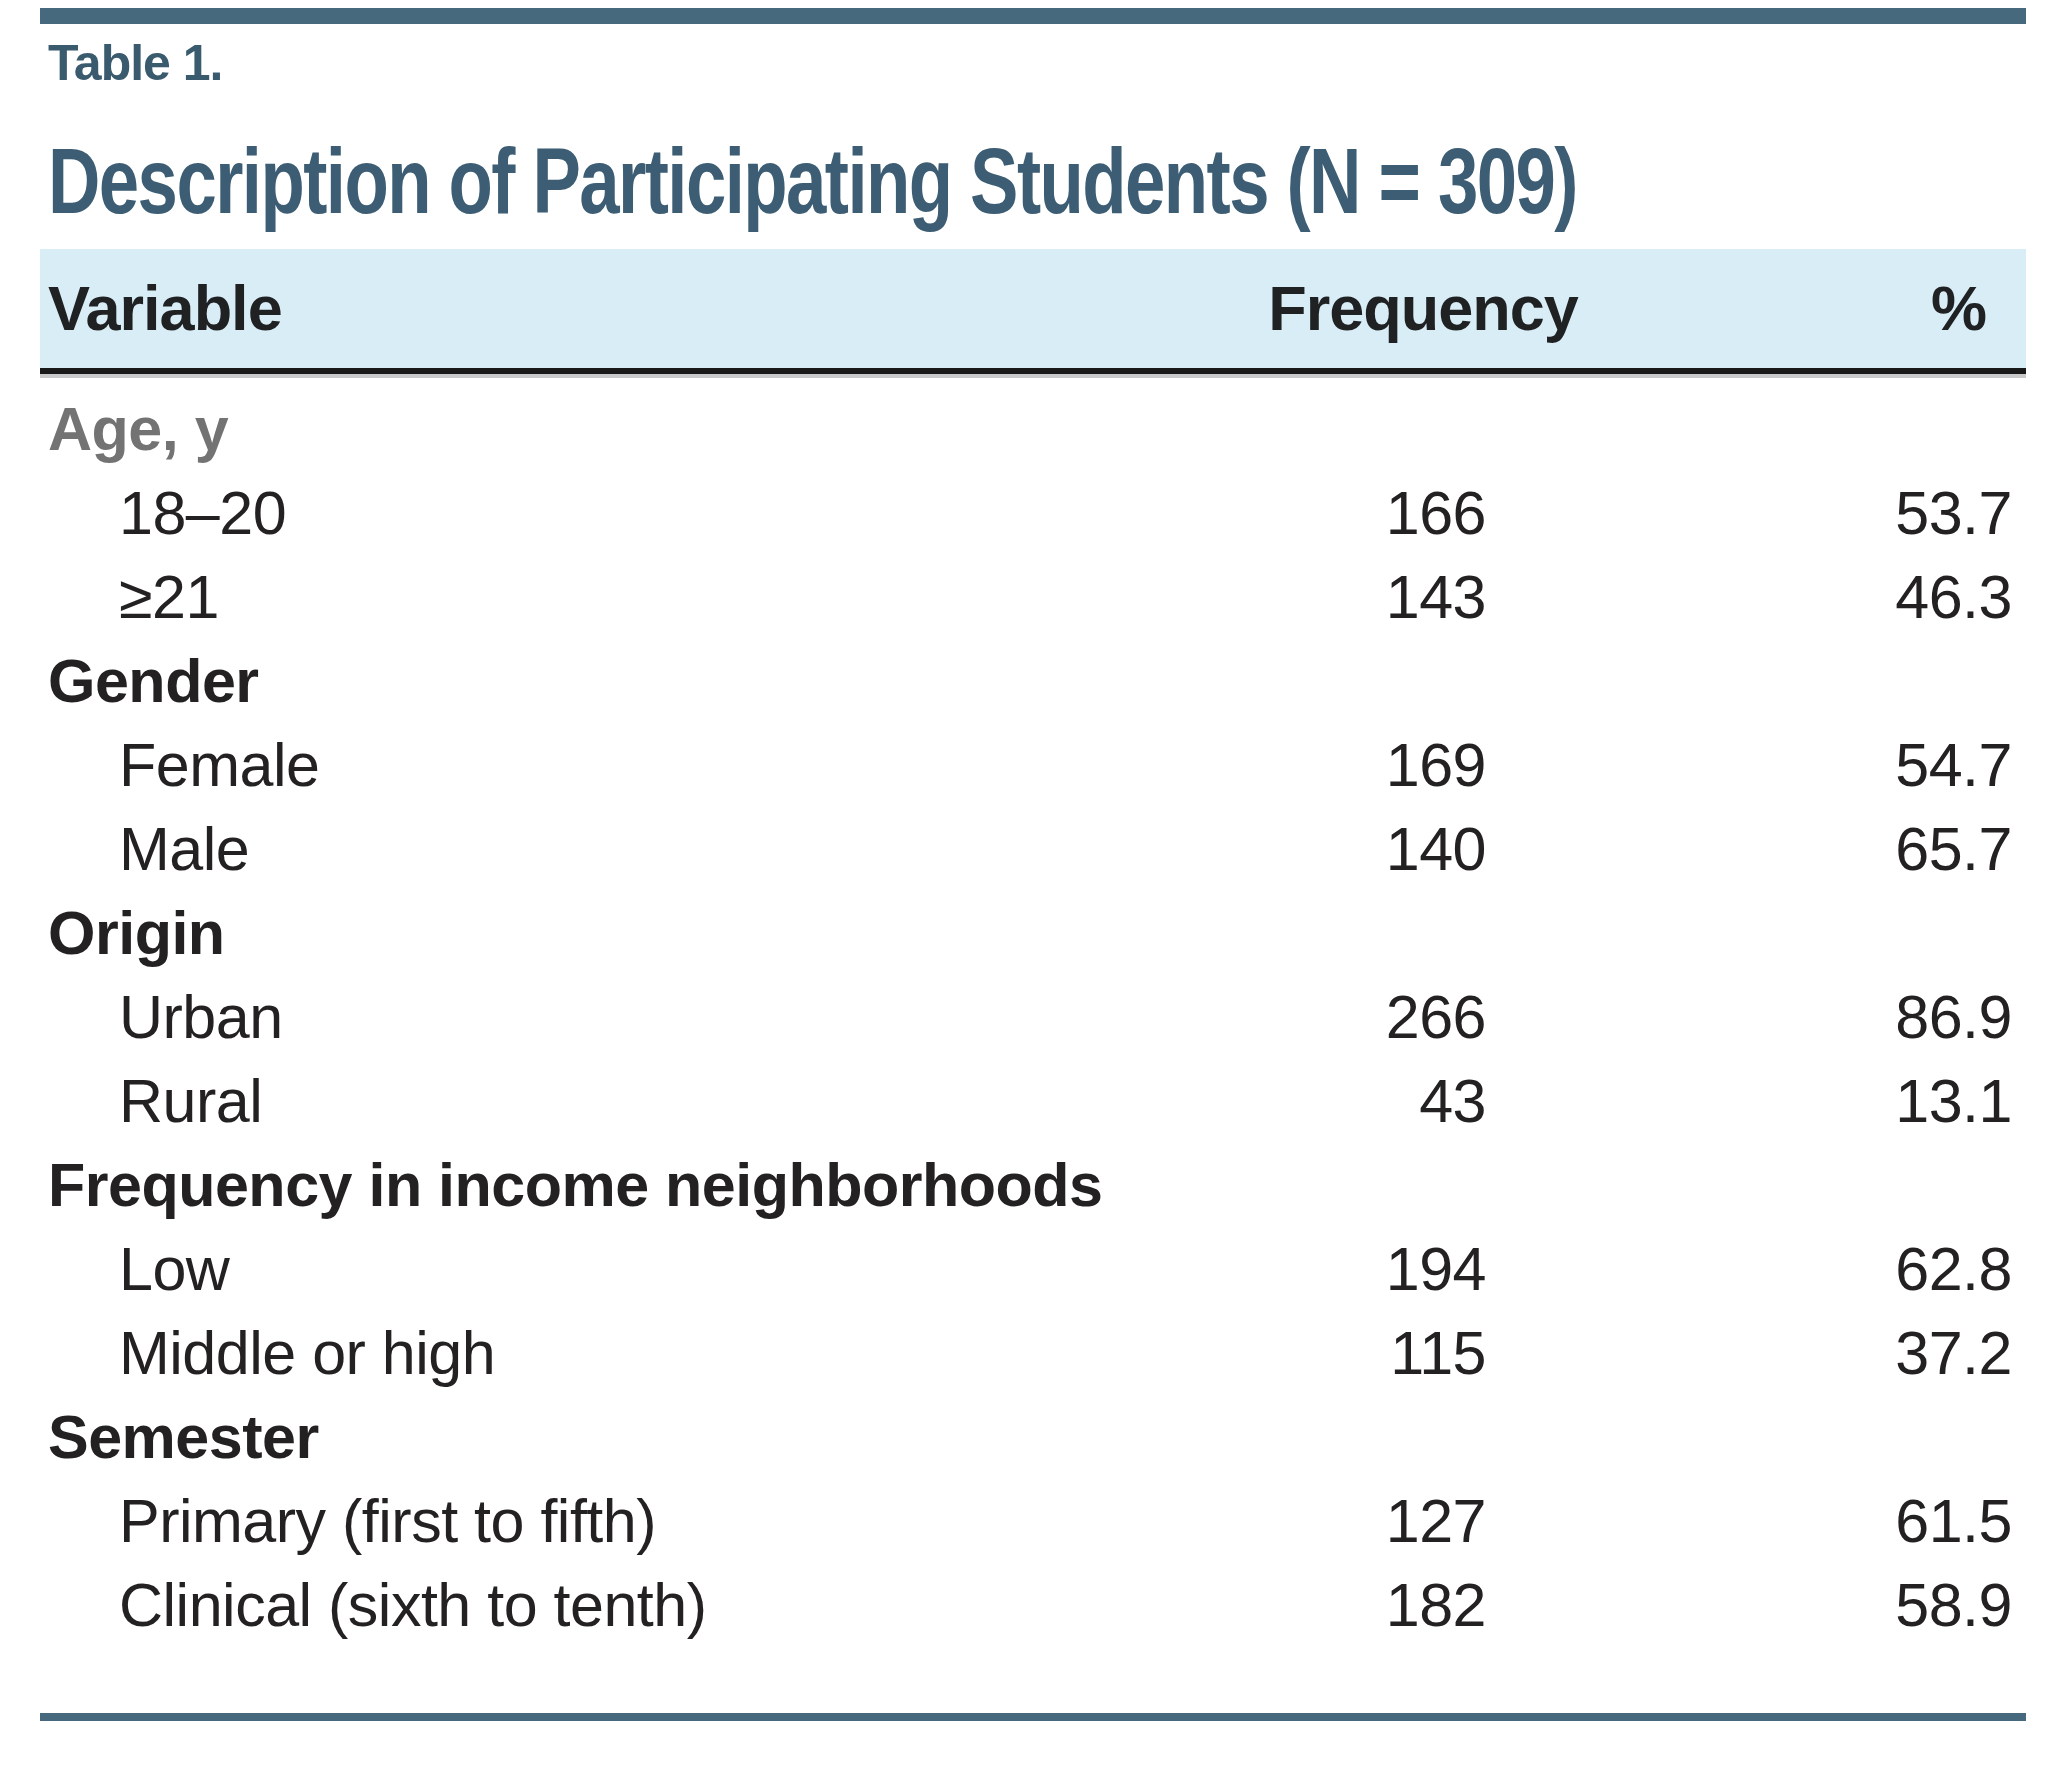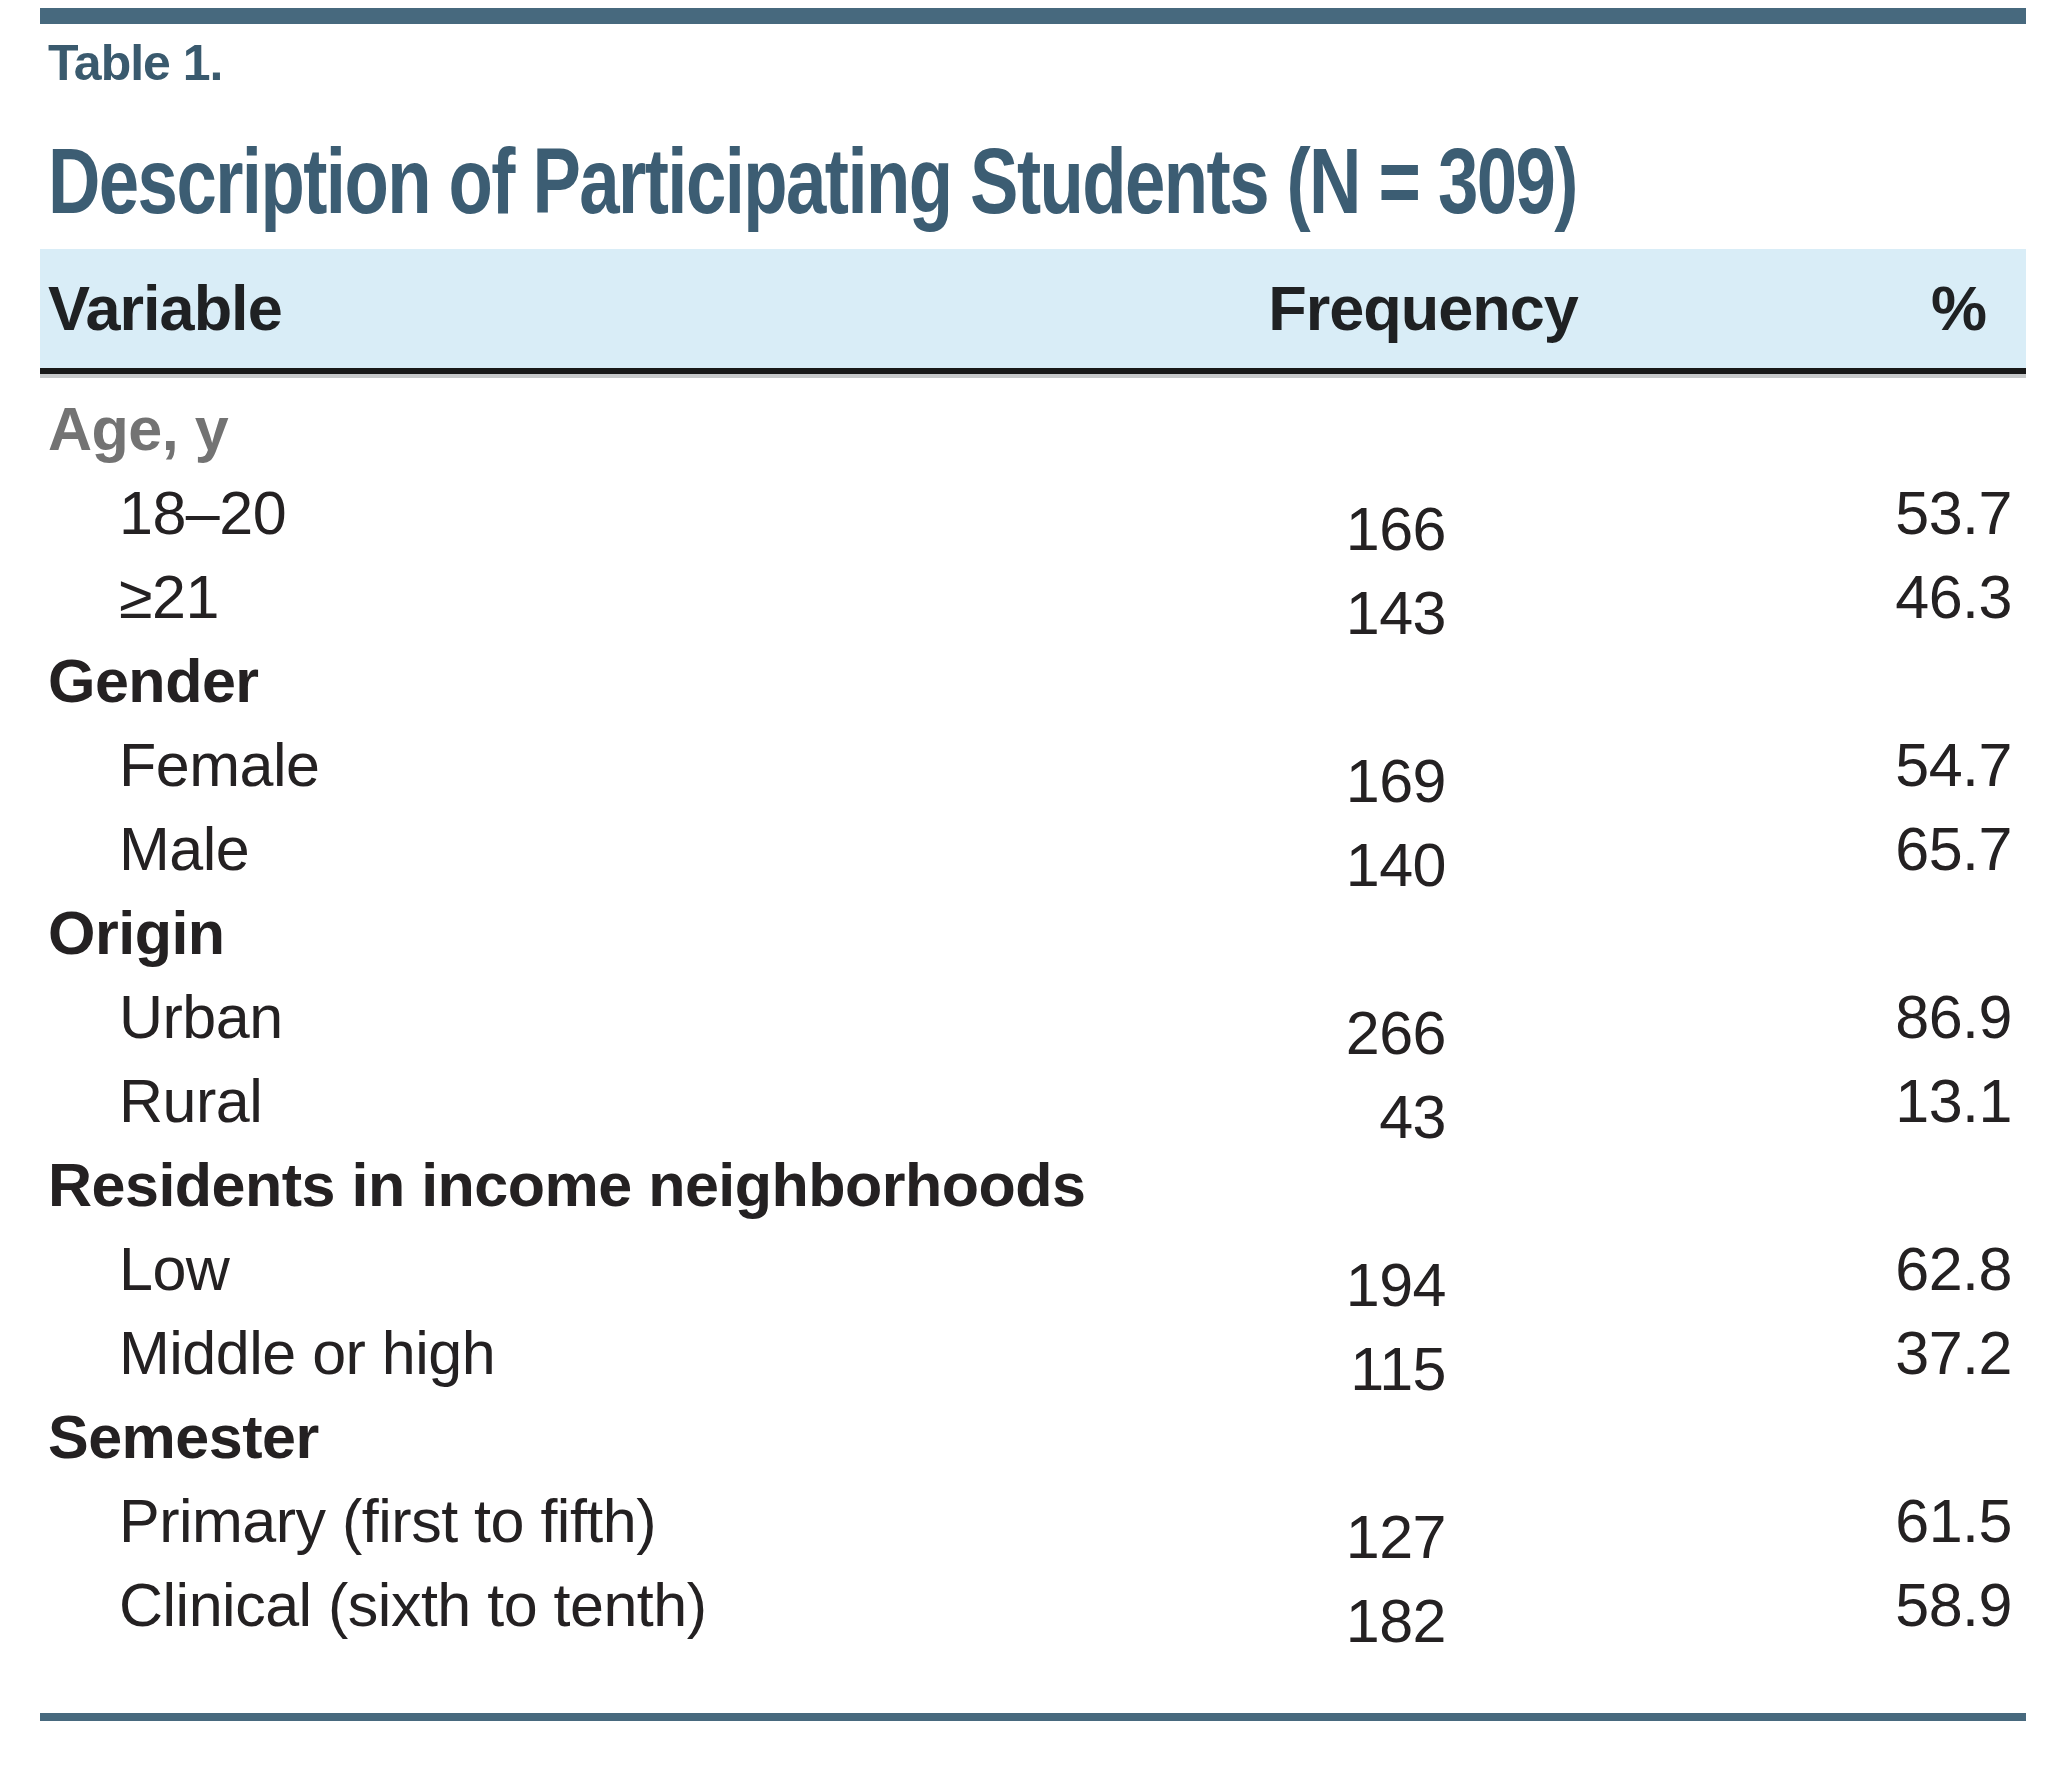--- a/index.html
+++ b/index.html
@@ -50,7 +50,7 @@
   }
   .trow .lbl{left:79px;font-weight:normal;}
   .trow.group .lbl{left:8px;font-weight:bold;}
-  .trow .freq{right:580px;text-align:right;margin-top:16px;}
+  .trow .freq{right:540px;text-align:right;}
   .trow .pct{right:14px;text-align:right;}
 </style>
 </head>

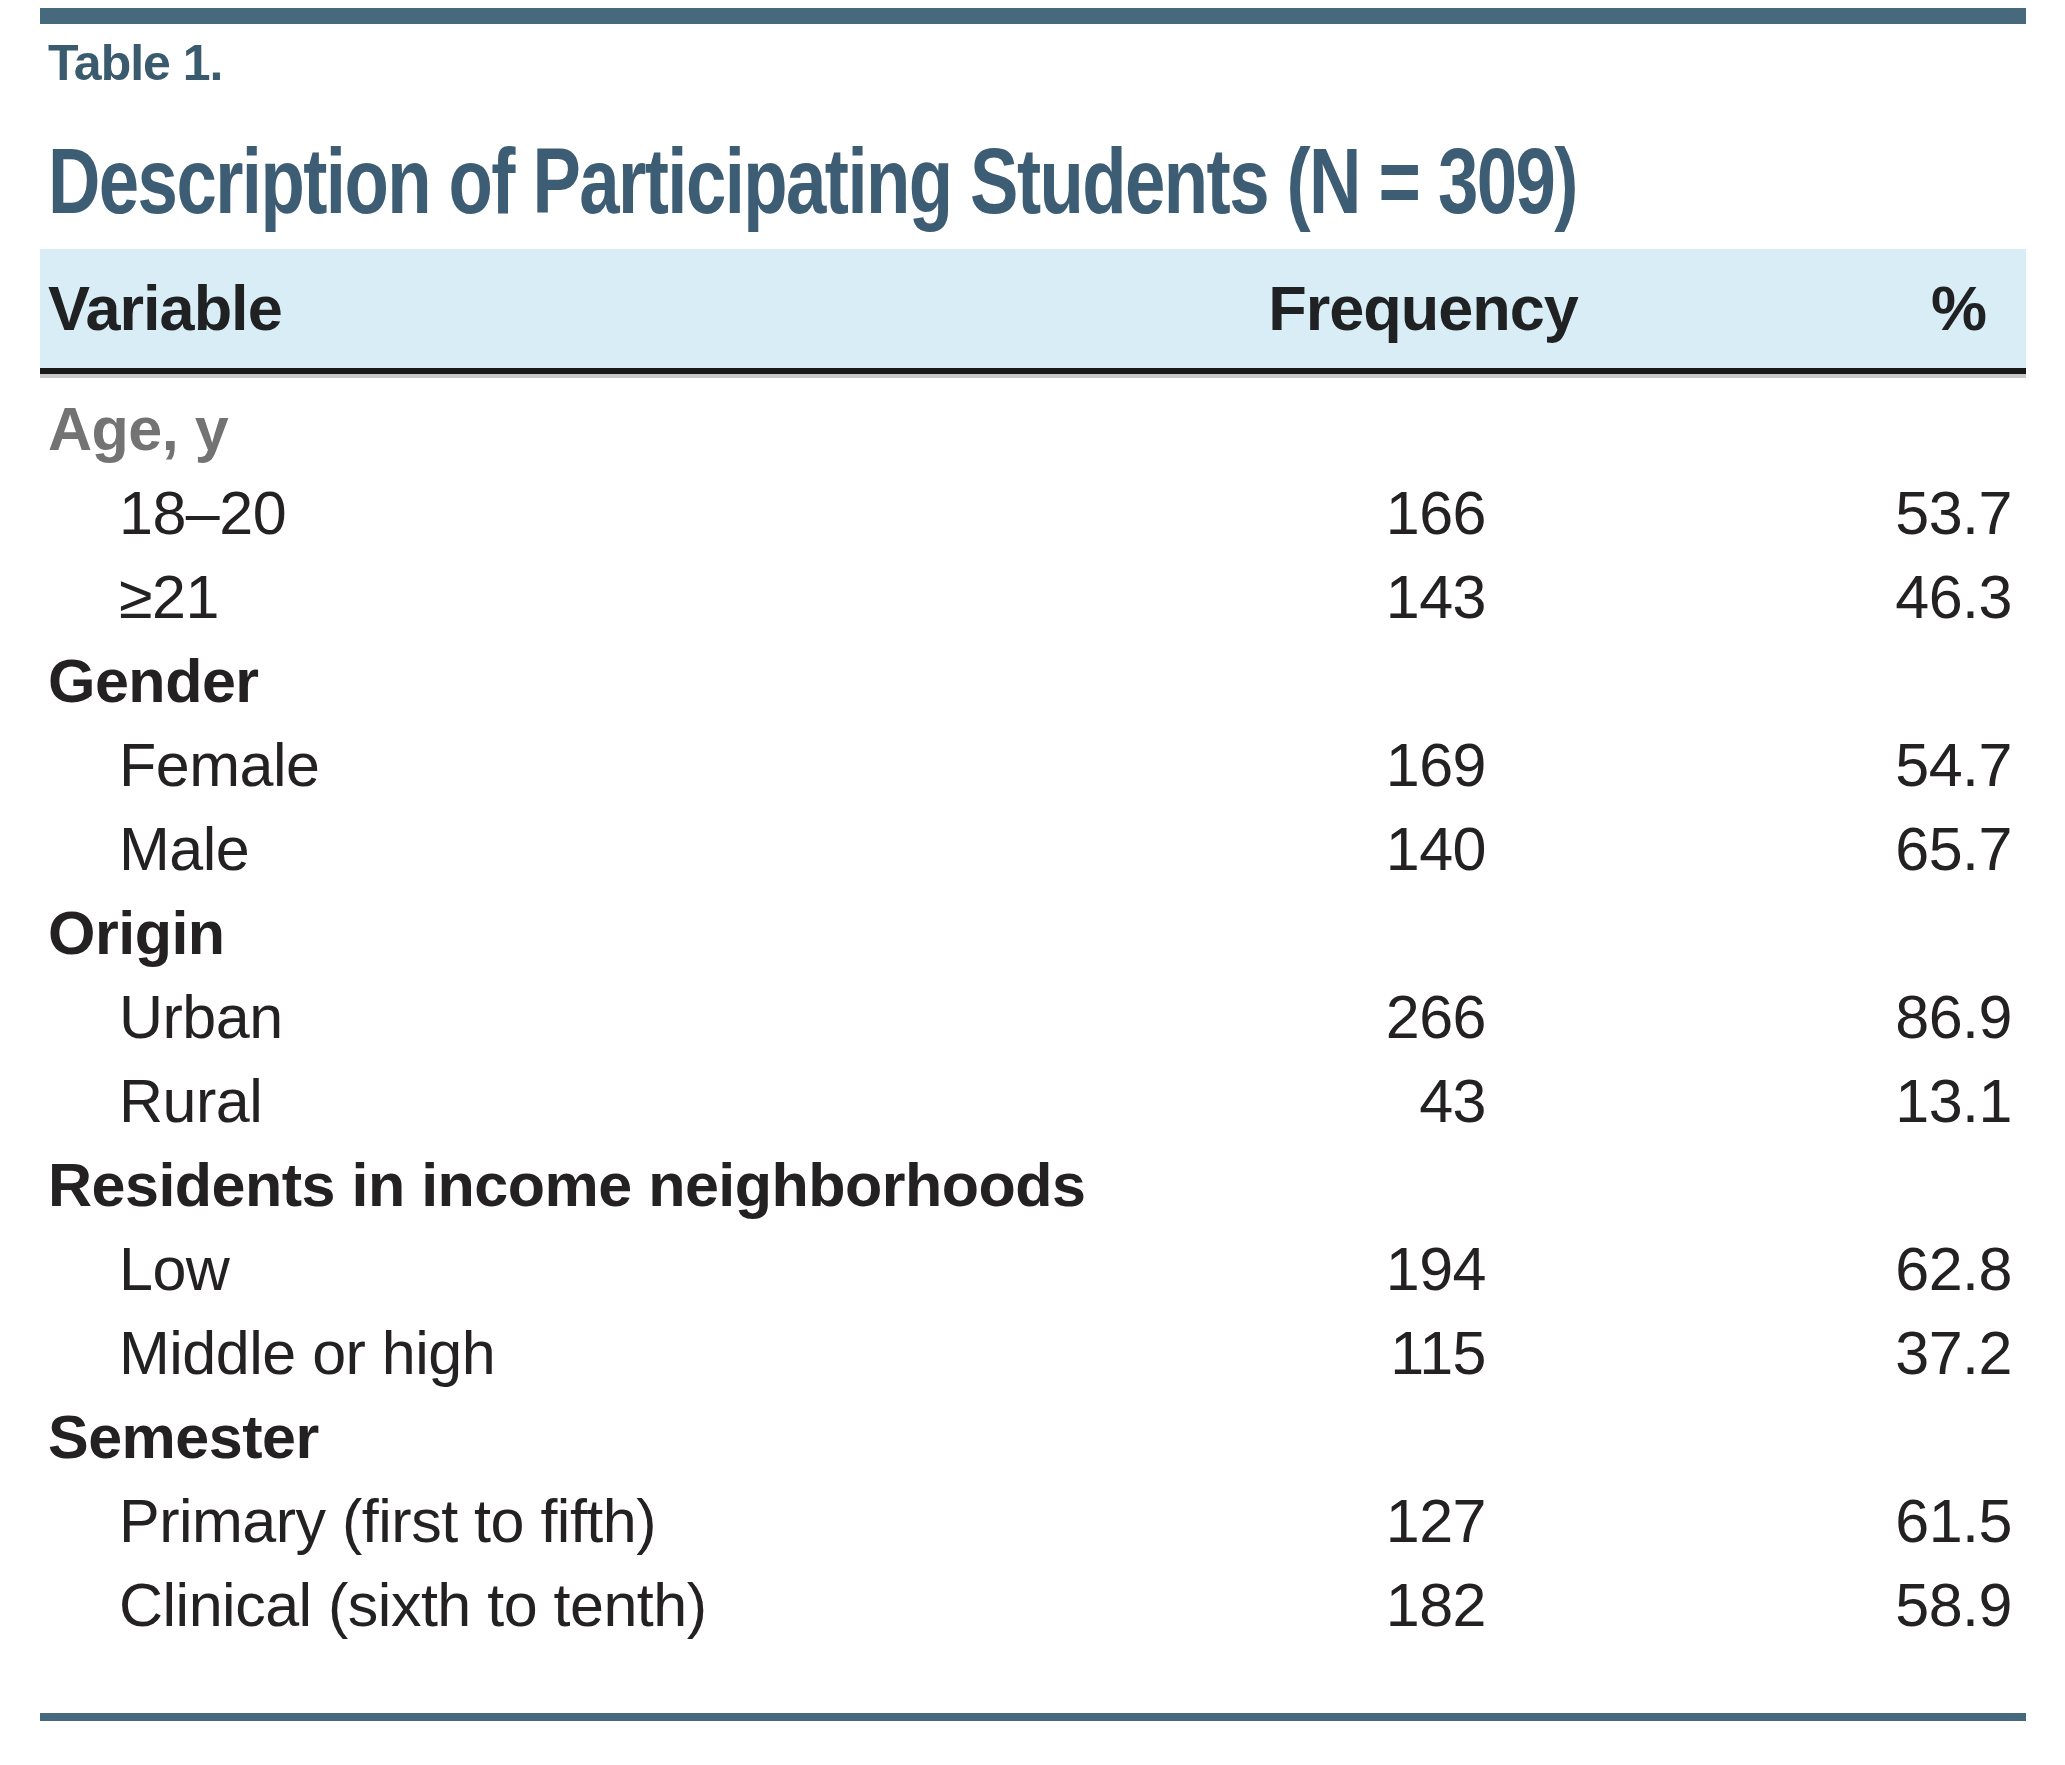--- a/index.html
+++ b/index.html
@@ -114,7 +114,7 @@
         <span class="pct">13.1</span>
       </div>
       <div class="trow group" style="color: rgb(36, 33, 34);">
-        <span class="lbl">Residents in income neighborhoods</span>
+        <span class="lbl">Frequency in income neighborhoods</span>
       </div>
       <div class="trow" style="color: rgb(36, 33, 34);">
         <span class="lbl">Low</span>

